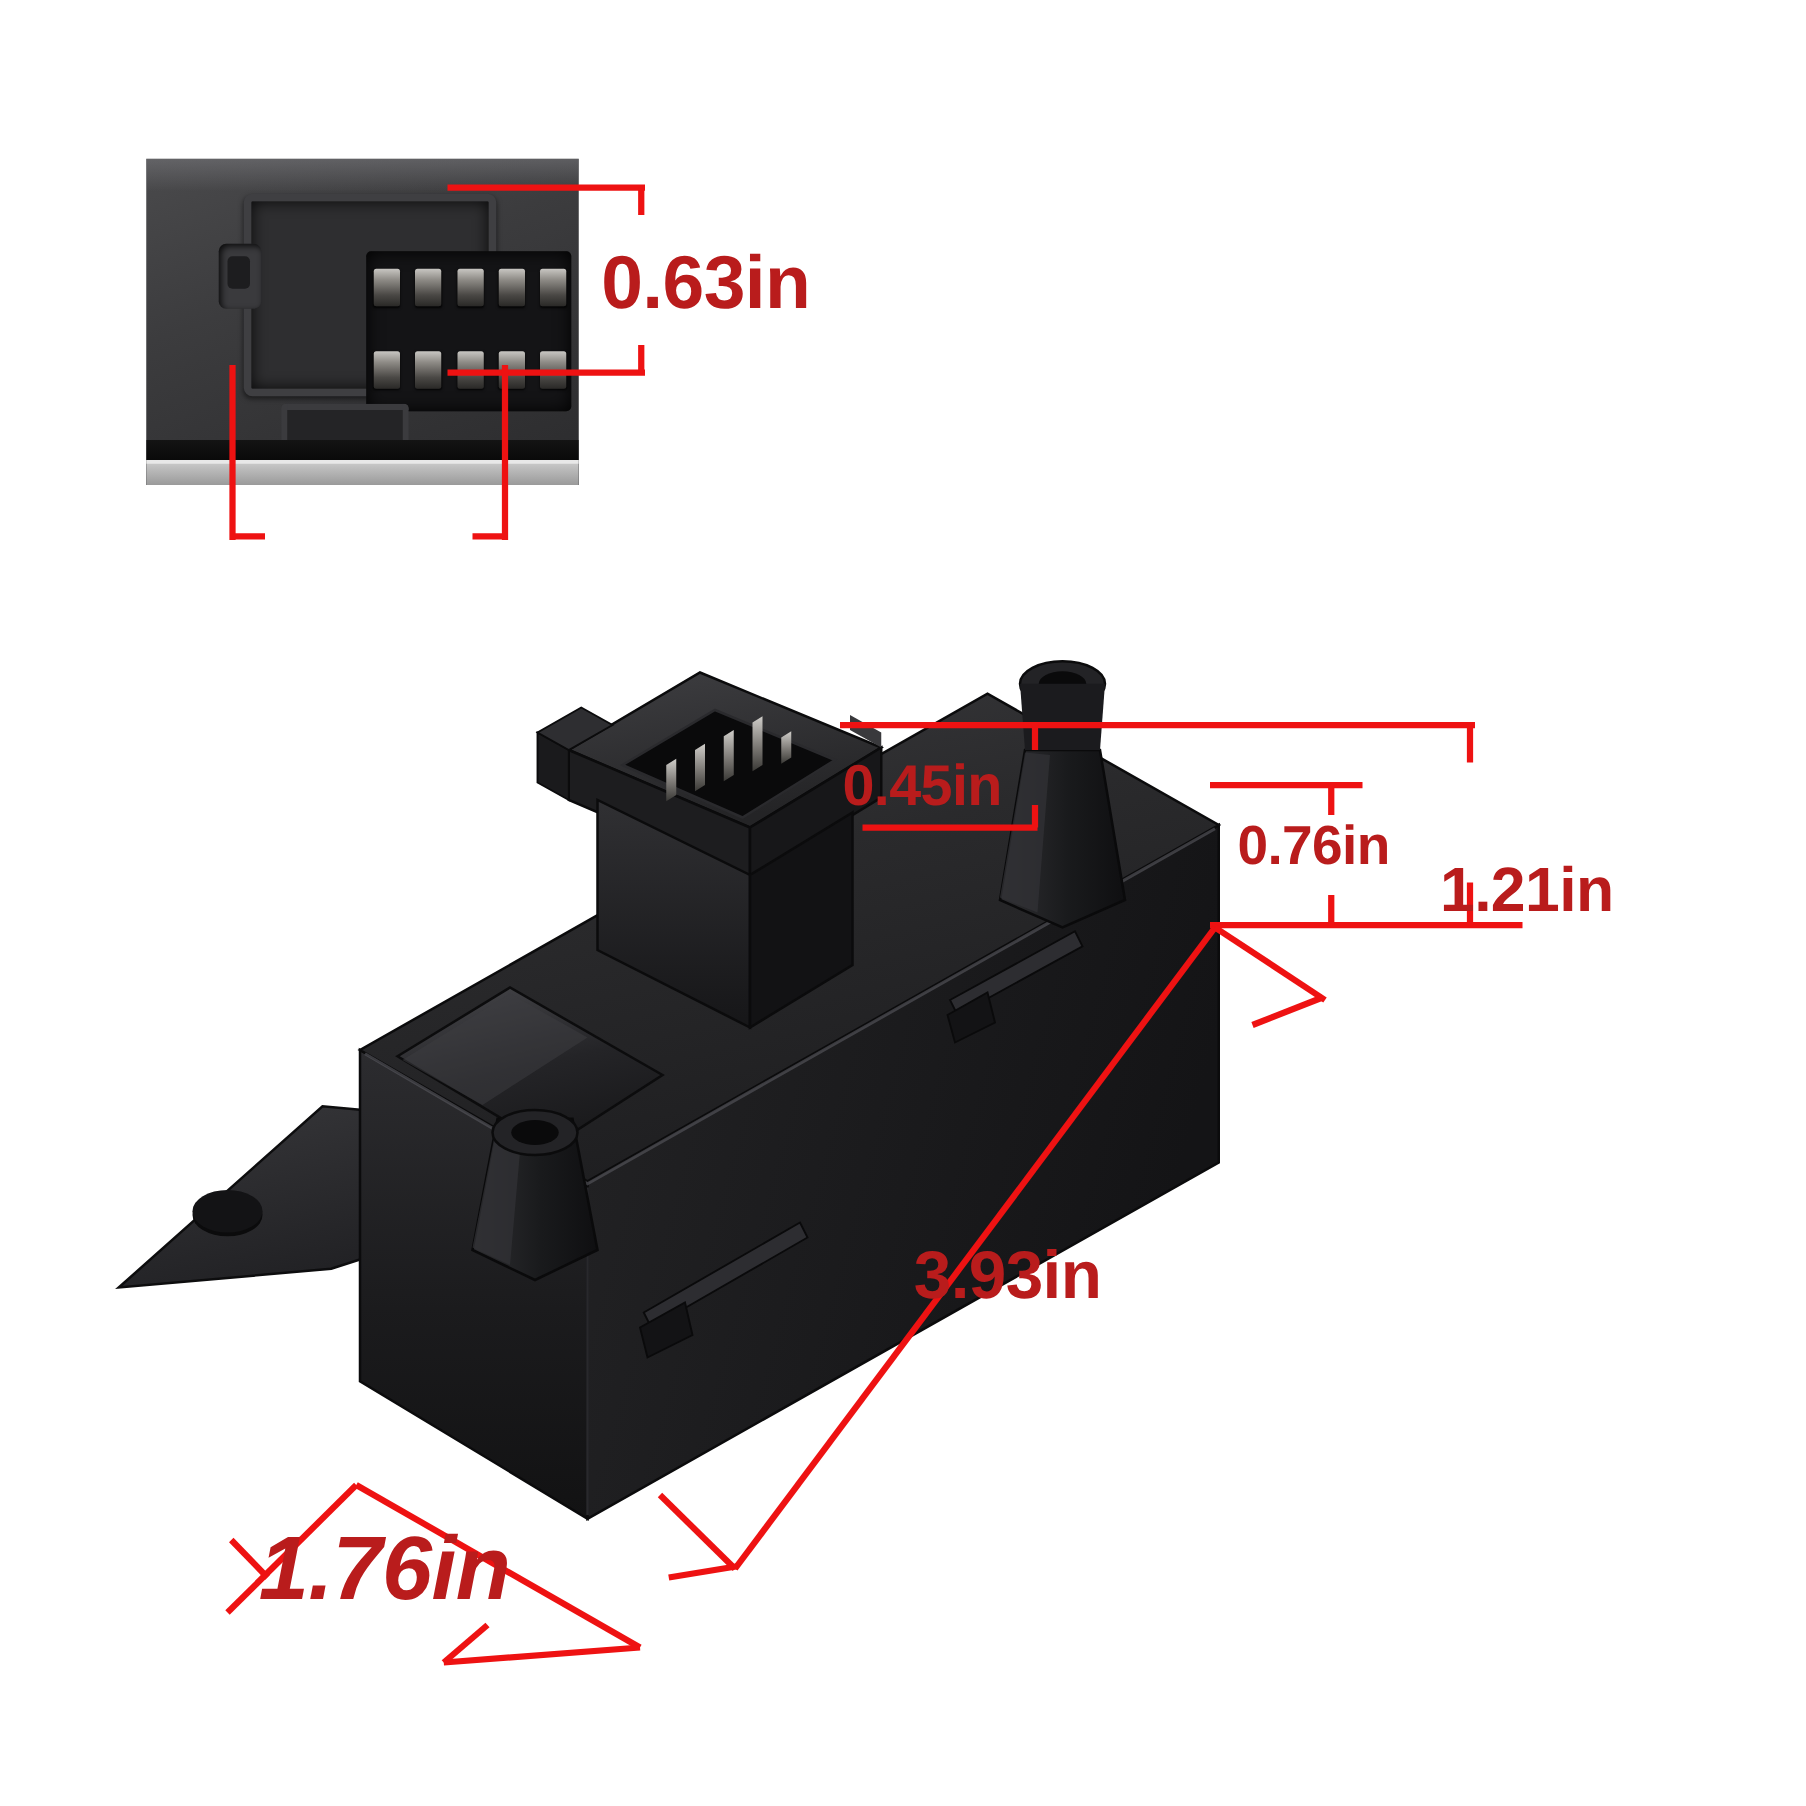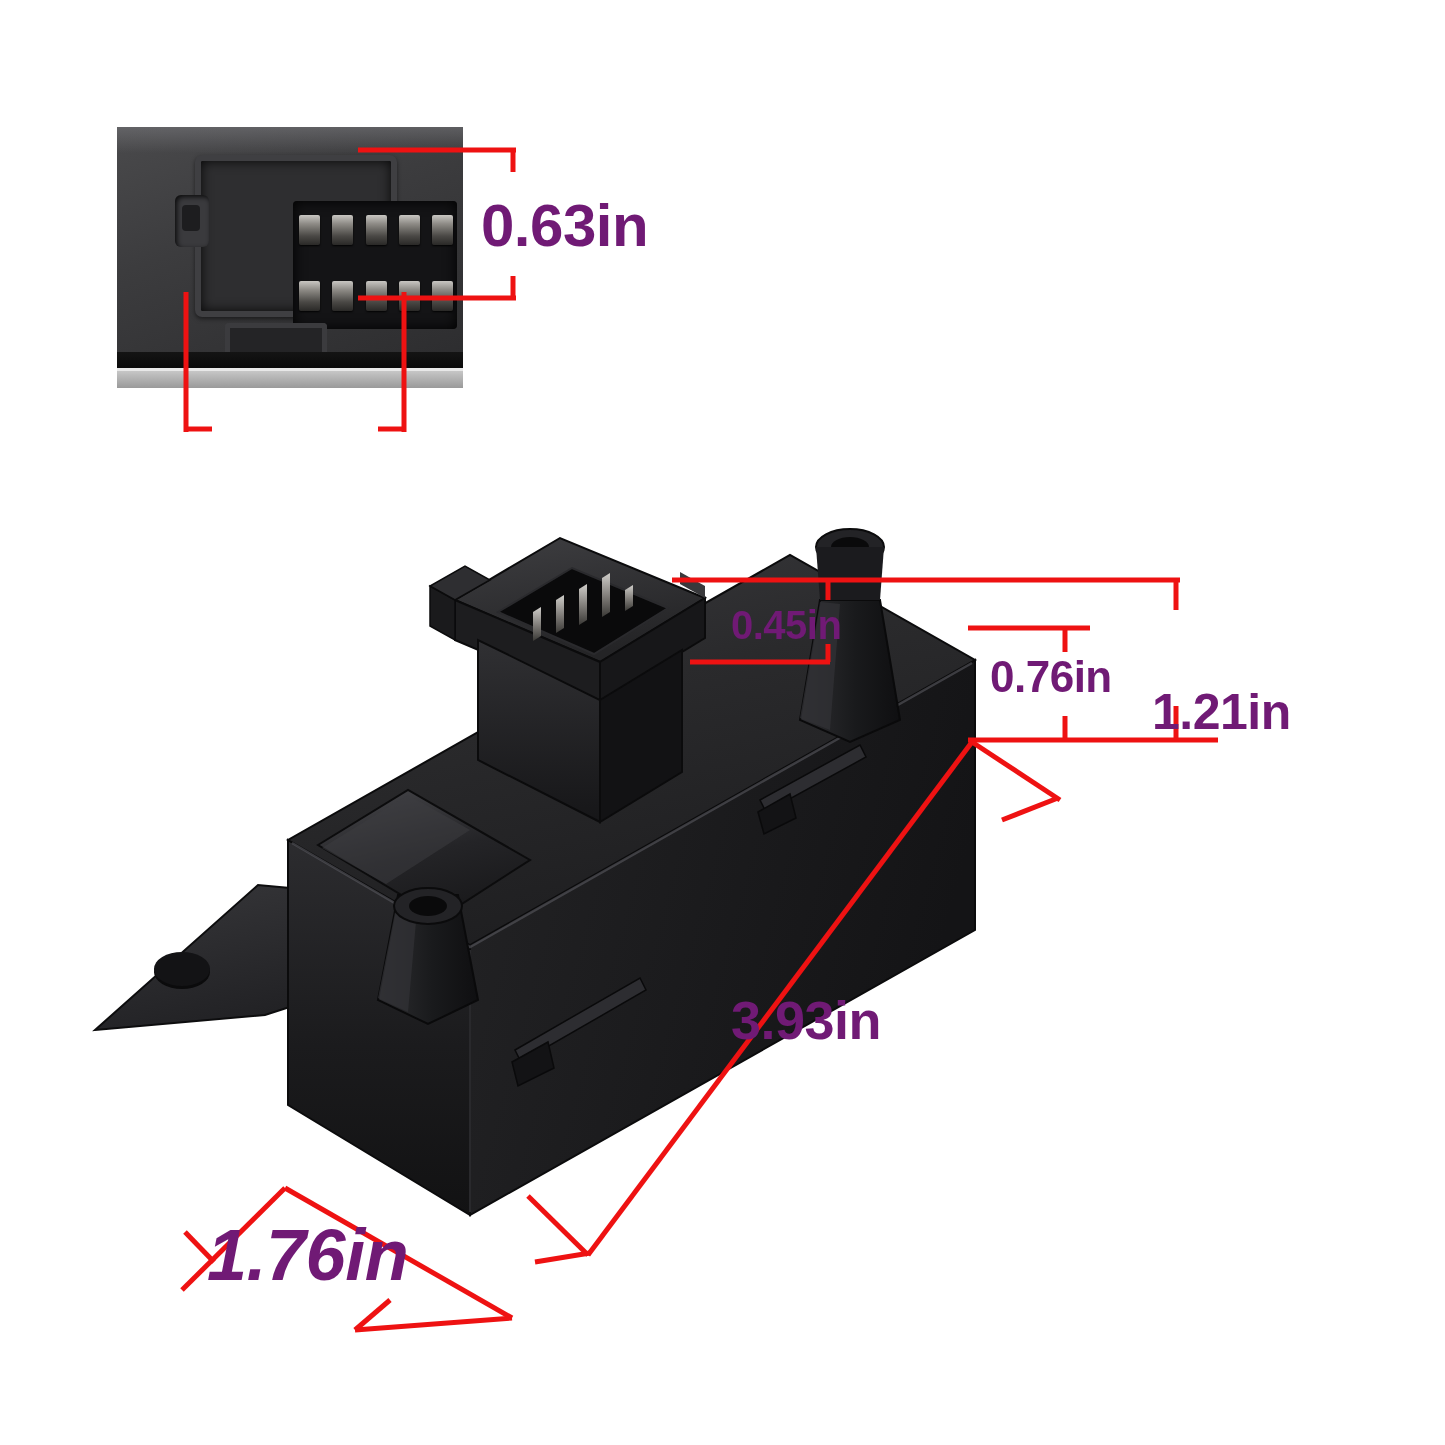--- a/index.html
+++ b/index.html
@@ -22,7 +22,7 @@
   
   .dim-label {
     position: absolute;
-    color: #701a75;
+    color: #b91c1c;
     font-family: "Liberation Sans", sans-serif;
     font-weight: bold;
     letter-spacing: -0.5px;

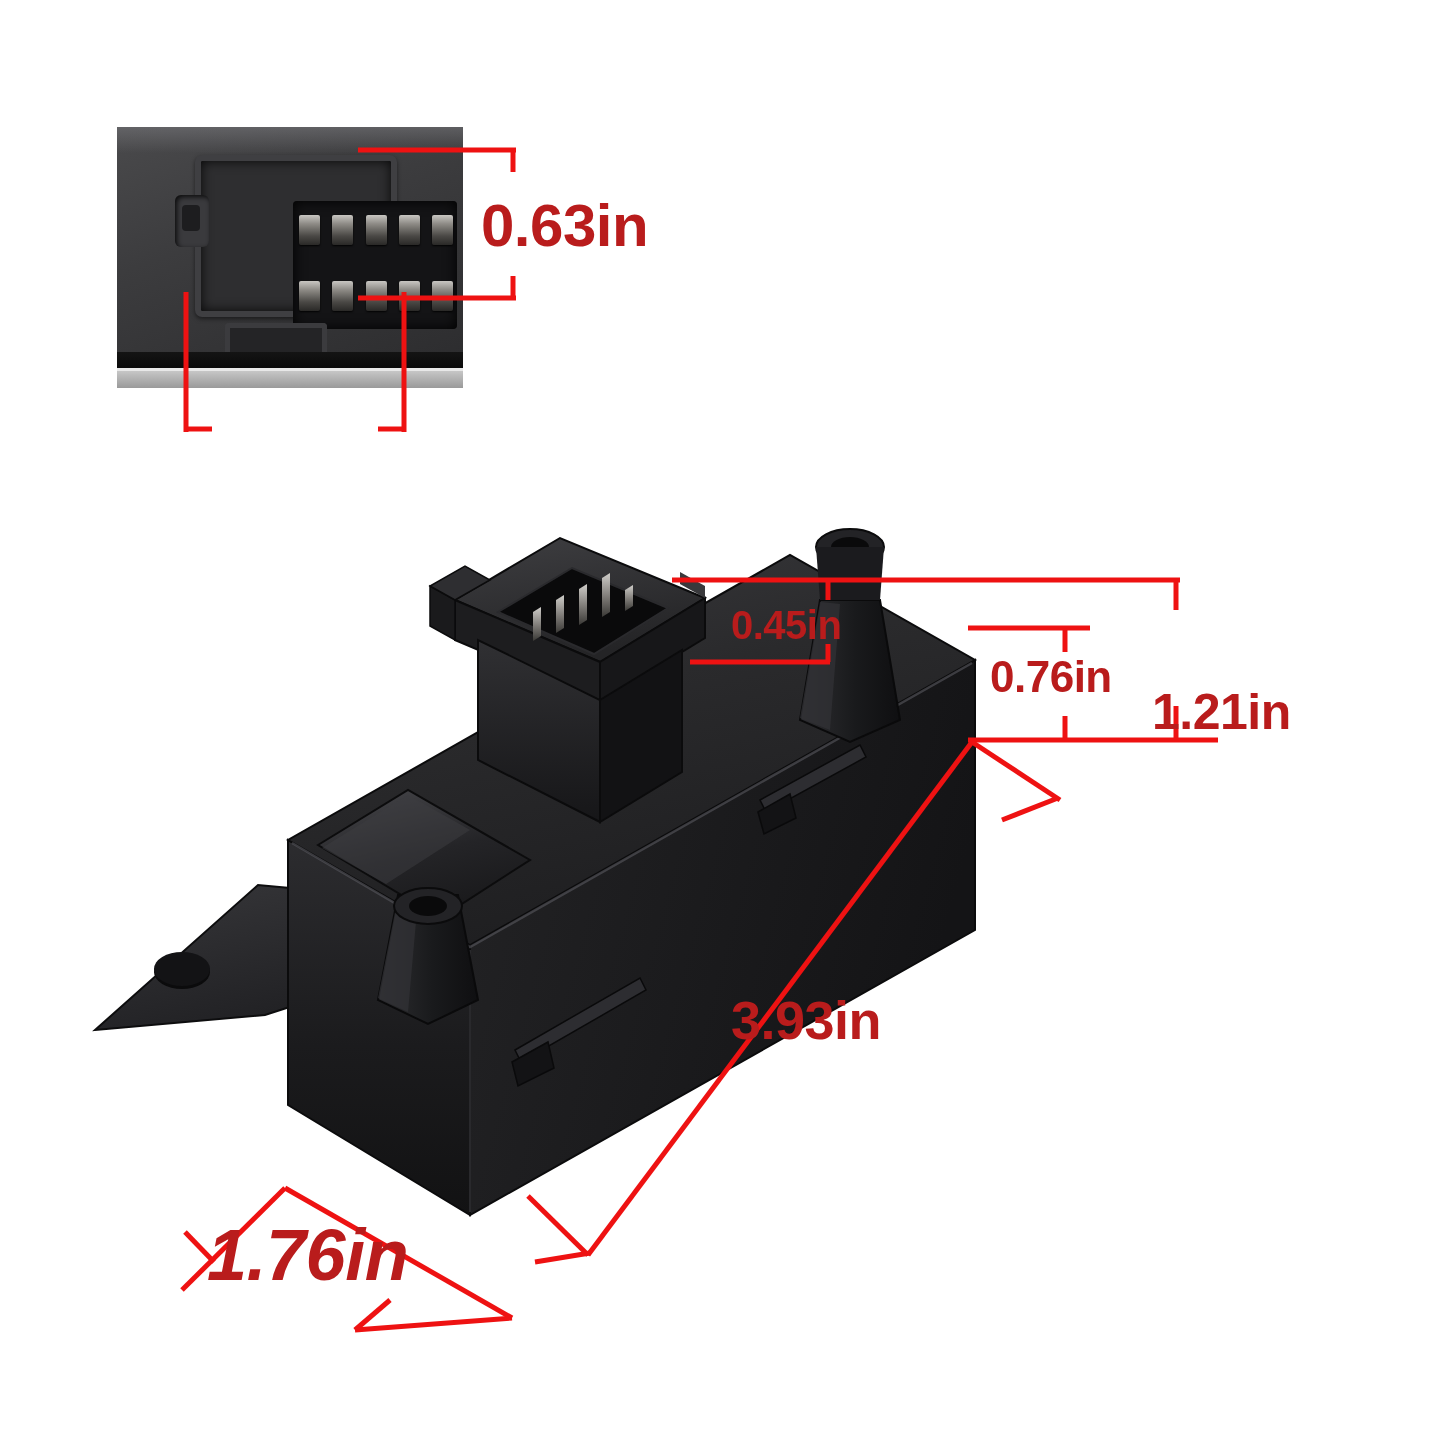--- a/index.html
+++ b/index.html
@@ -362,7 +362,7 @@
   <div class="dim-label" style="left:481px; top:196px; font-size:60px;">0.63in</div>
 
 
-  <div class="dim-label" style="left:731px; top:605px; font-size:40px;">0.45in</div>
+  <div class="dim-label" style="left:674px; top:605px; font-size:46px;">0.45in</div>
 
   <div class="dim-label" style="left:990px; top:655px; font-size:44px;">0.76in</div>
 

